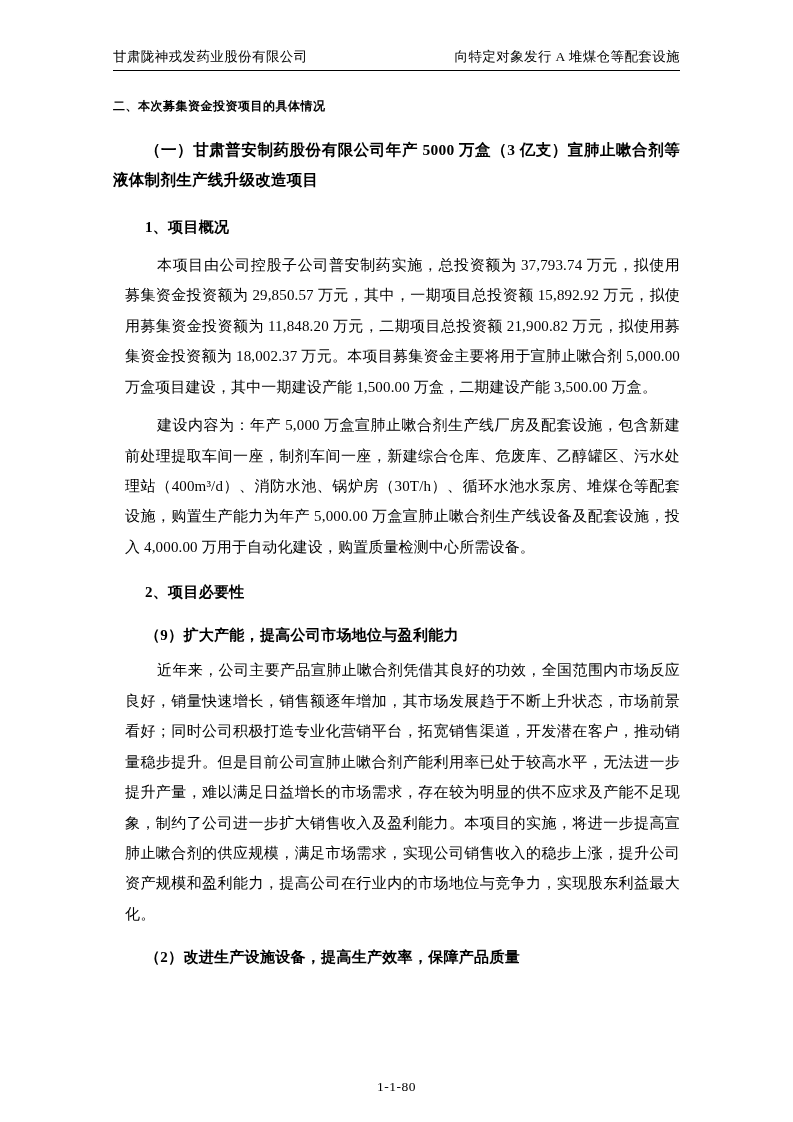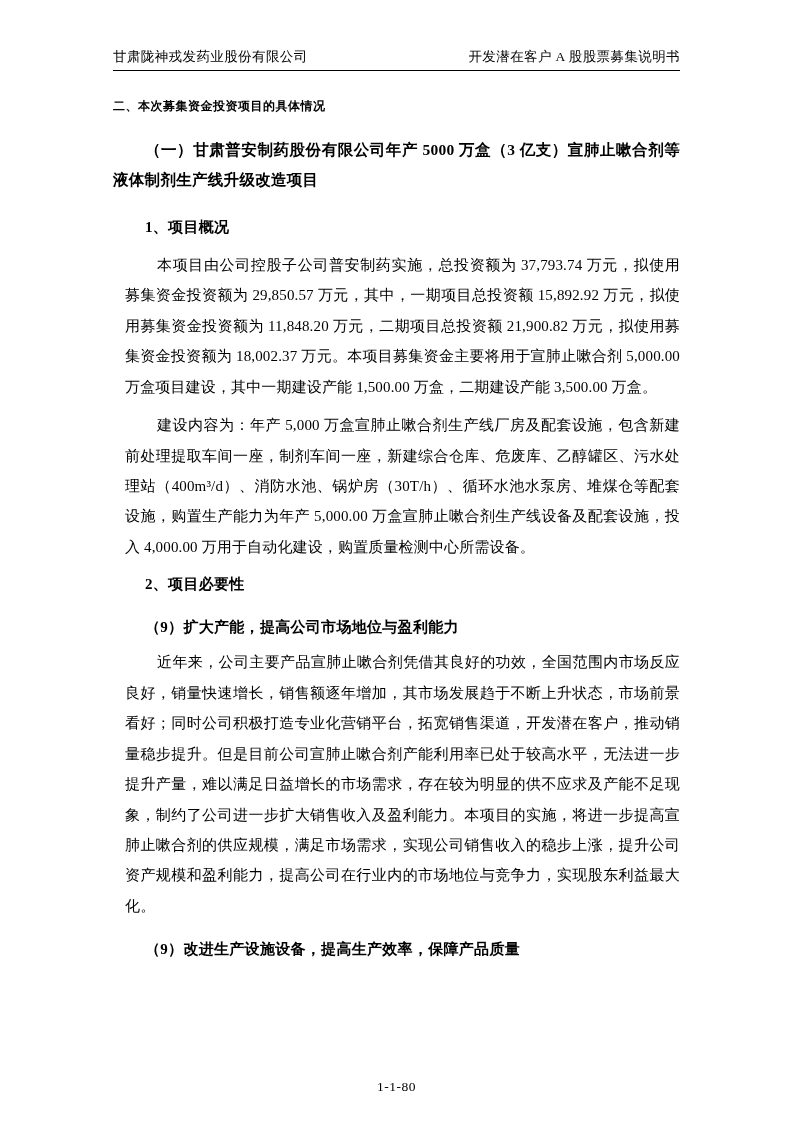--- a/index.html
+++ b/index.html
@@ -99,7 +99,7 @@
 
     <div class="header-row">
       <span>甘肃陇神戎发药业股份有限公司</span>
-      <span>开发潜在客户 A 股股票募集说明书</span>
+      <span>向特定对象发行 A 堆煤仓等配套设施</span>
     </div>
     <div class="header-rule"></div>
 

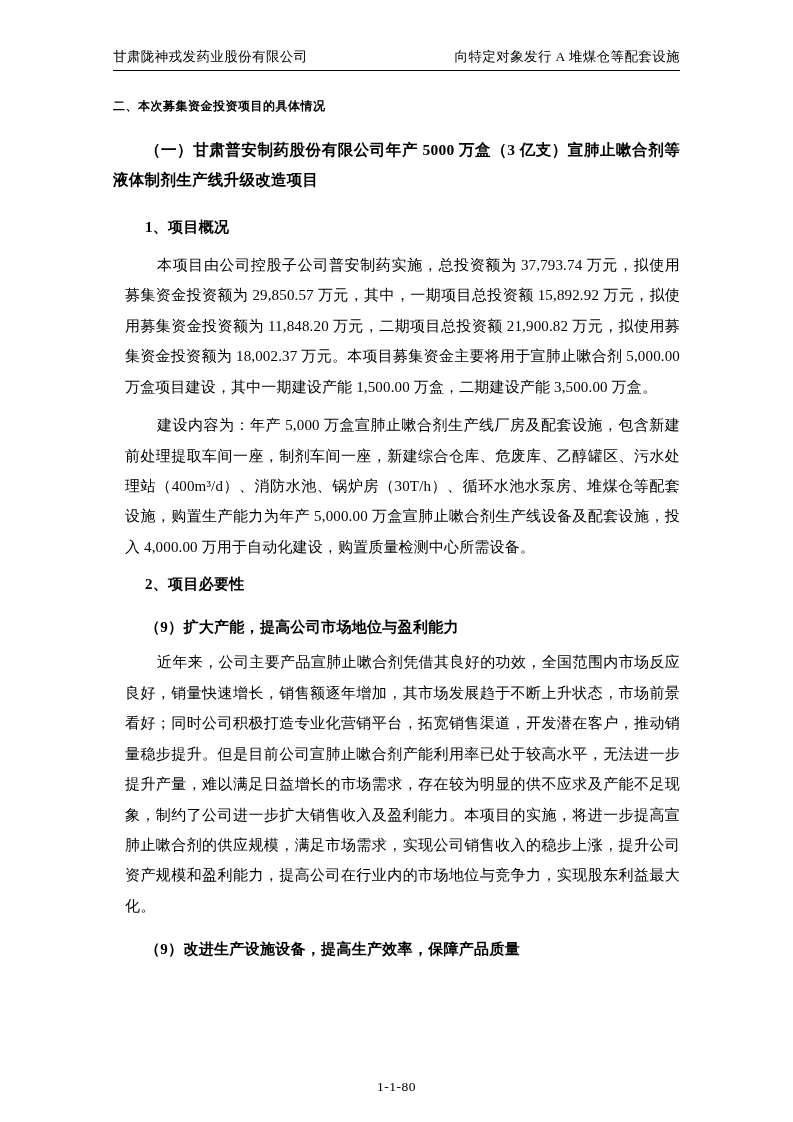--- a/index.html
+++ b/index.html
@@ -60,7 +60,7 @@
     font-weight: bold;
     letter-spacing: 0.3px;
     line-height: 1.9;
-    margin: 8px 0 8px 0;
+    margin: 16px 0 8px 0;
     text-indent: 32px;
   }
   .h-item2 {

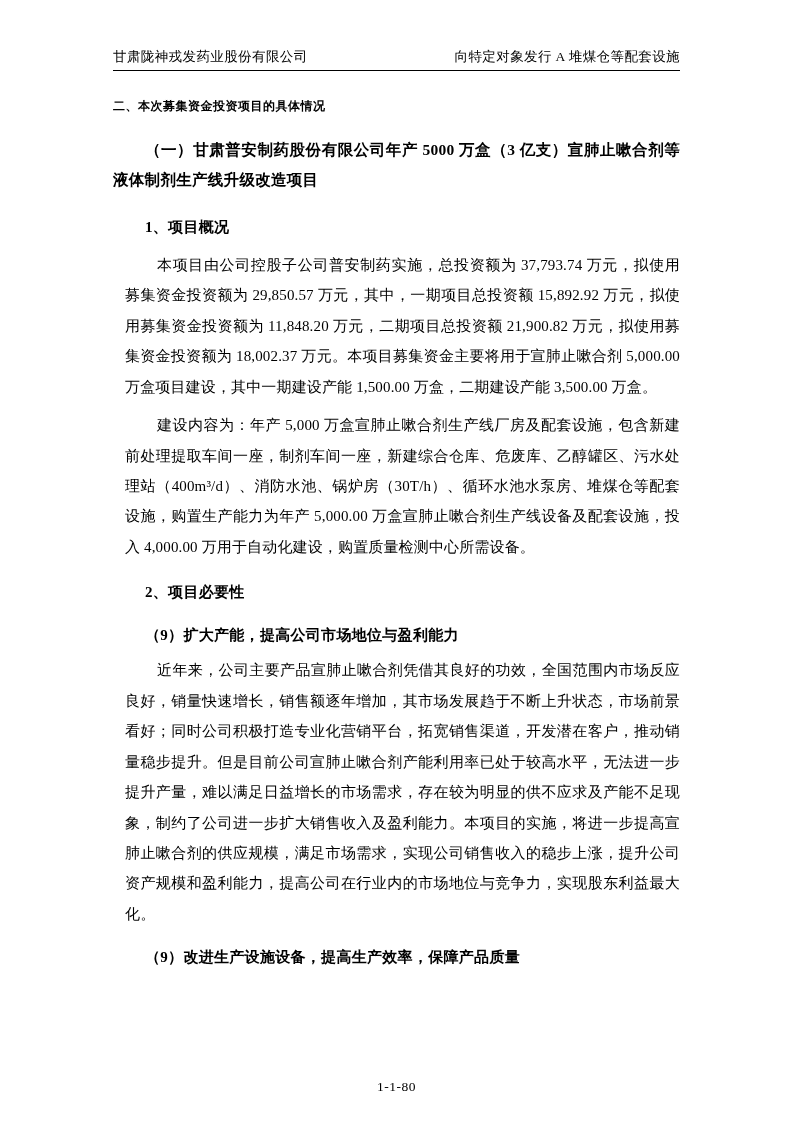--- a/index.html
+++ b/index.html
@@ -119,7 +119,7 @@
 
     <p class="body">近年来，公司主要产品宣肺止嗽合剂凭借其良好的功效，全国范围内市场反应良好，销量快速增长，销售额逐年增加，其市场发展趋于不断上升状态，市场前景看好；同时公司积极打造专业化营销平台，拓宽销售渠道，开发潜在客户，推动销量稳步提升。但是目前公司宣肺止嗽合剂产能利用率已处于较高水平，无法进一步提升产量，难以满足日益增长的市场需求，存在较为明显的供不应求及产能不足现象，制约了公司进一步扩大销售收入及盈利能力。本项目的实施，将进一步提高宣肺止嗽合剂的供应规模，满足市场需求，实现公司销售收入的稳步上涨，提升公司资产规模和盈利能力，提高公司在行业内的市场地位与竞争力，实现股东利益最大化。</p>
 
-    <h5 class="h-item2">（9）改进生产设施设备，提高生产效率，保障产品质量</h5>
+    <h5 class="h-item2">（2）改进生产设施设备，提高生产效率，保障产品质量</h5>
 
   </div>
 

